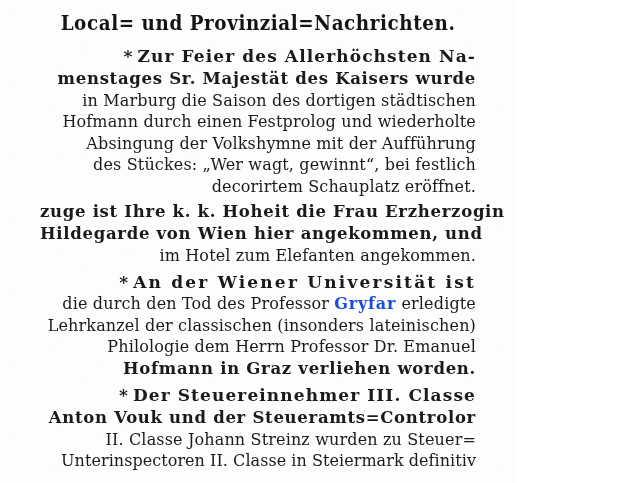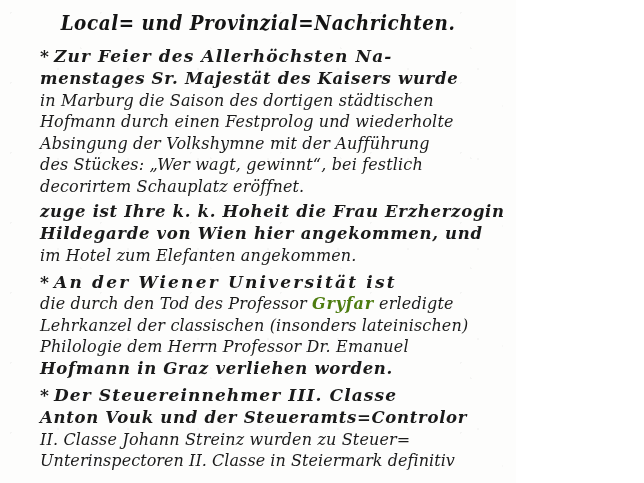--- a/index.html
+++ b/index.html
@@ -20,7 +20,6 @@
     background: #fdfdfc;
     box-sizing: border-box;
     padding: 8px 40px 0 40px;
-    font-style: italic;
   }
   .scan-noise {
     position: absolute;

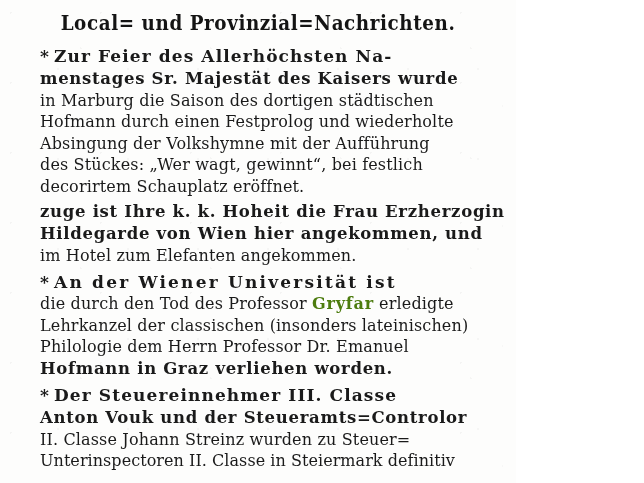--- a/index.html
+++ b/index.html
@@ -51,7 +51,7 @@
     color: #1a1a1a;
     font-size: 16.5px;
     line-height: 1.34;
-    text-align: left;
+    text-align: right;
     white-space: nowrap;
     font-family: "DejaVu Serif", serif;
   }

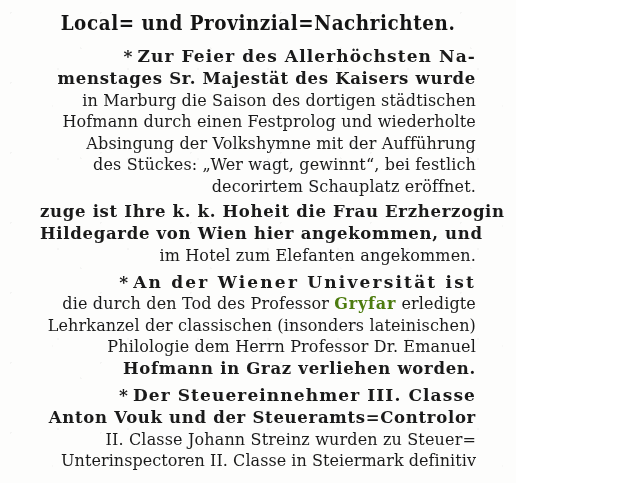--- a/index.html
+++ b/index.html
@@ -77,7 +77,7 @@
     padding-right: 4px;
   }
   .hl {
-    color: #4d7c0f;
+    color: #1d4ed8;
     font-weight: bold;
     letter-spacing: 0.8px;
   }

